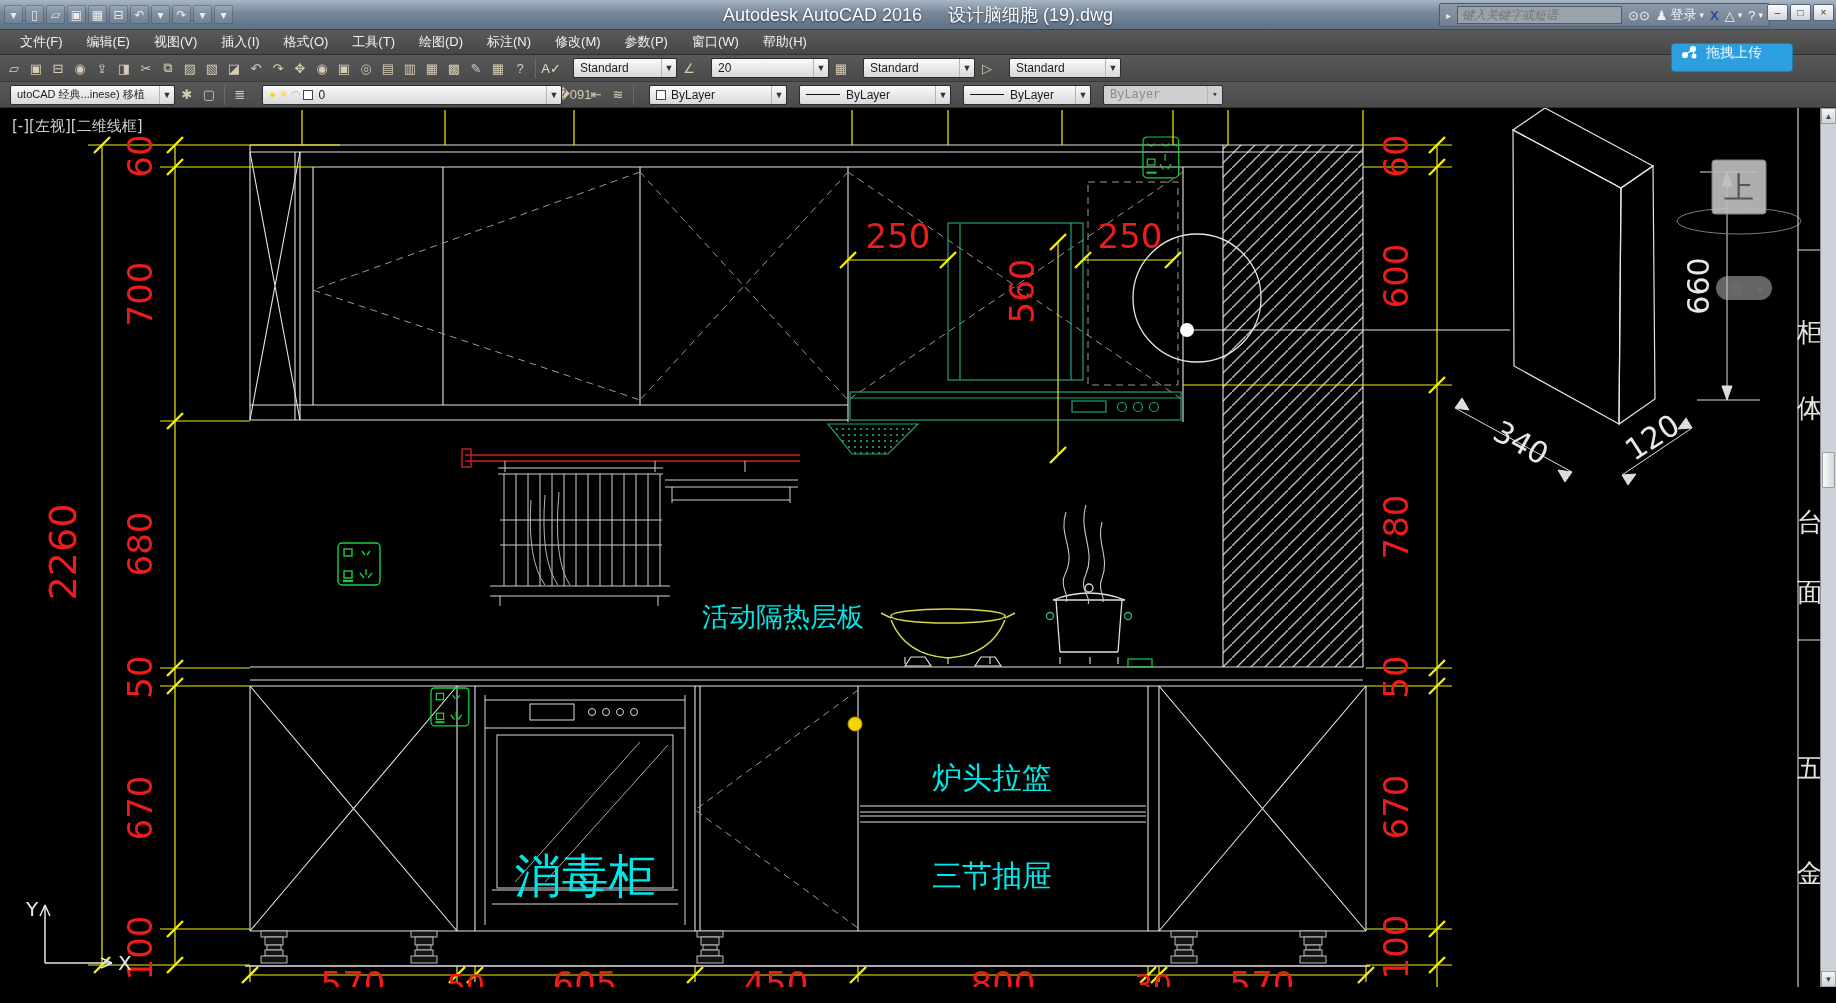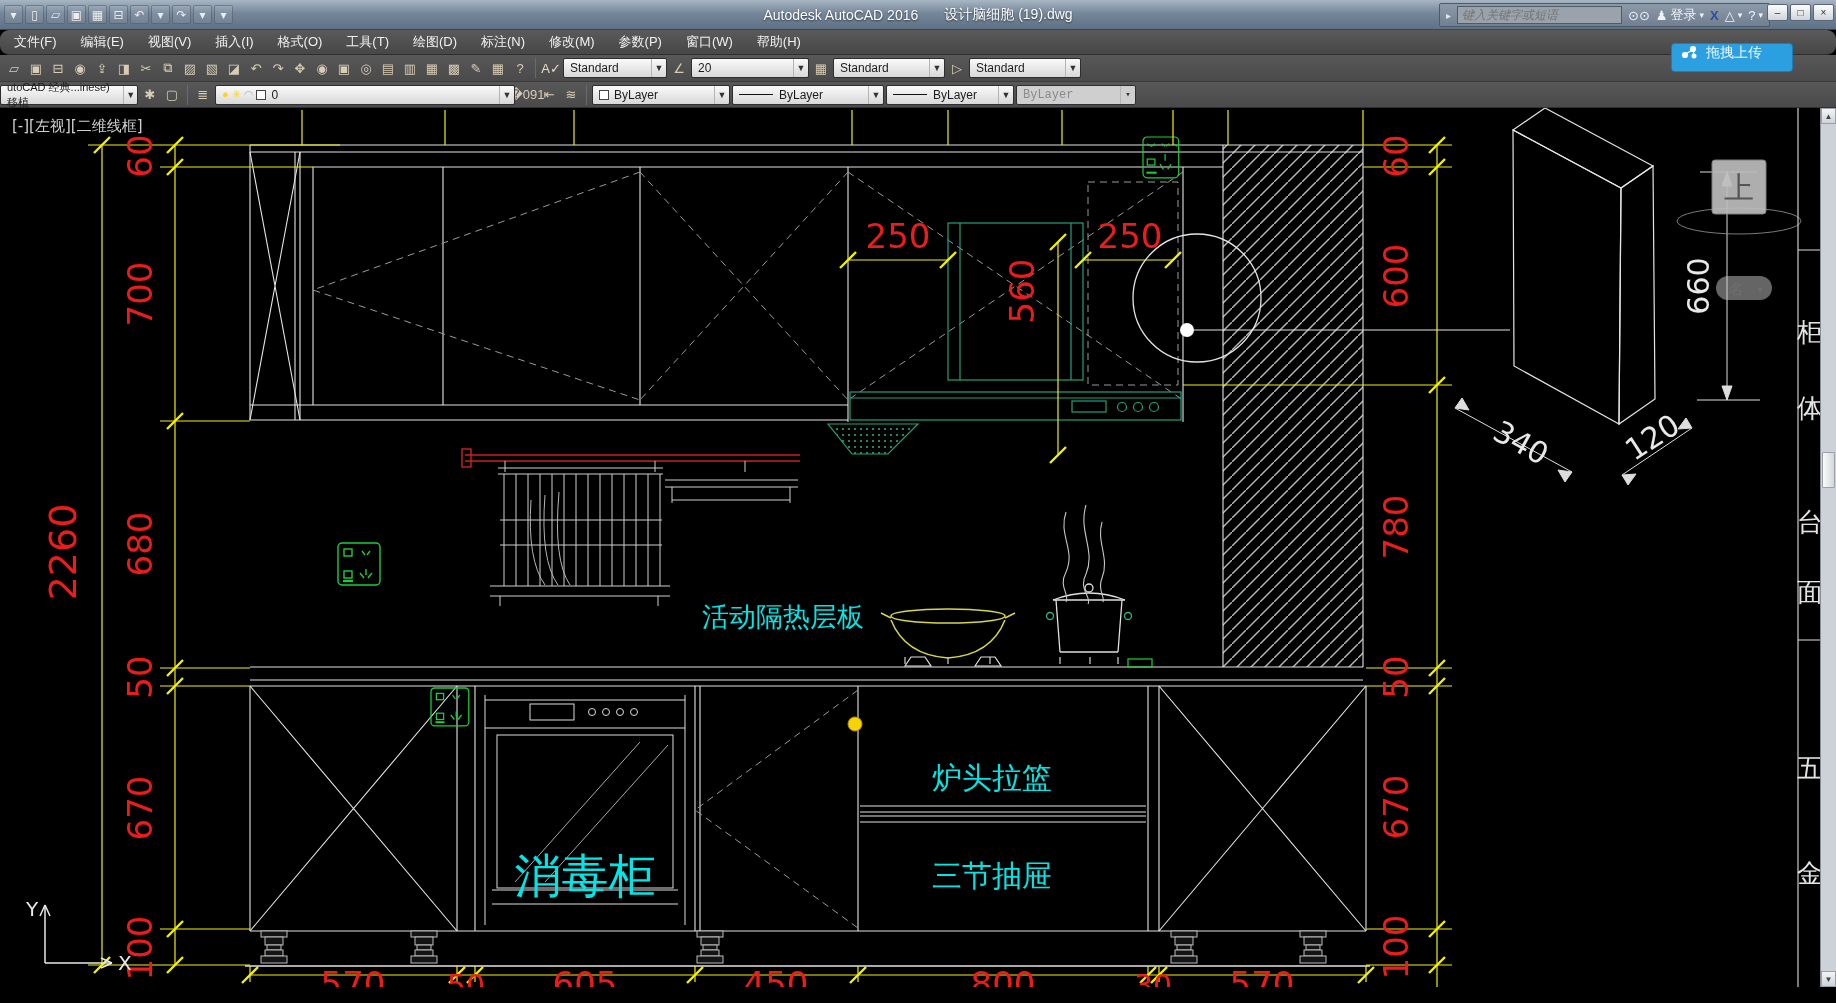--- a/index.html
+++ b/index.html
@@ -15,7 +15,7 @@
   .qat .tb-icon{width:19px;height:19px;font-size:12px;color:#ececec;background:rgba(255,255,255,.08);
     border:1px solid rgba(60,70,85,.45);border-radius:2px;display:flex;align-items:center;justify-content:center;}
   .win-title{position:absolute;left:0;right:0;top:0;height:30px;display:flex;gap:26px;align-items:center;justify-content:center;
-    color:#fdfdfd;font-size:14px;text-shadow:0 1px 2px #2c3642;pointer-events:none;}
+    color:#fdfdfd;font-size:18px;text-shadow:0 1px 2px #2c3642;pointer-events:none;}
   .infocenter{position:absolute;right:66px;top:3px;height:24px;display:flex;align-items:center;gap:6px;
     background:linear-gradient(#8d9aa9,#707f90);border:1px solid #4c5a6a;border-radius:2px;padding:0 6px;}
   .ic-exp{color:#dfe6ee;font-size:10px;}

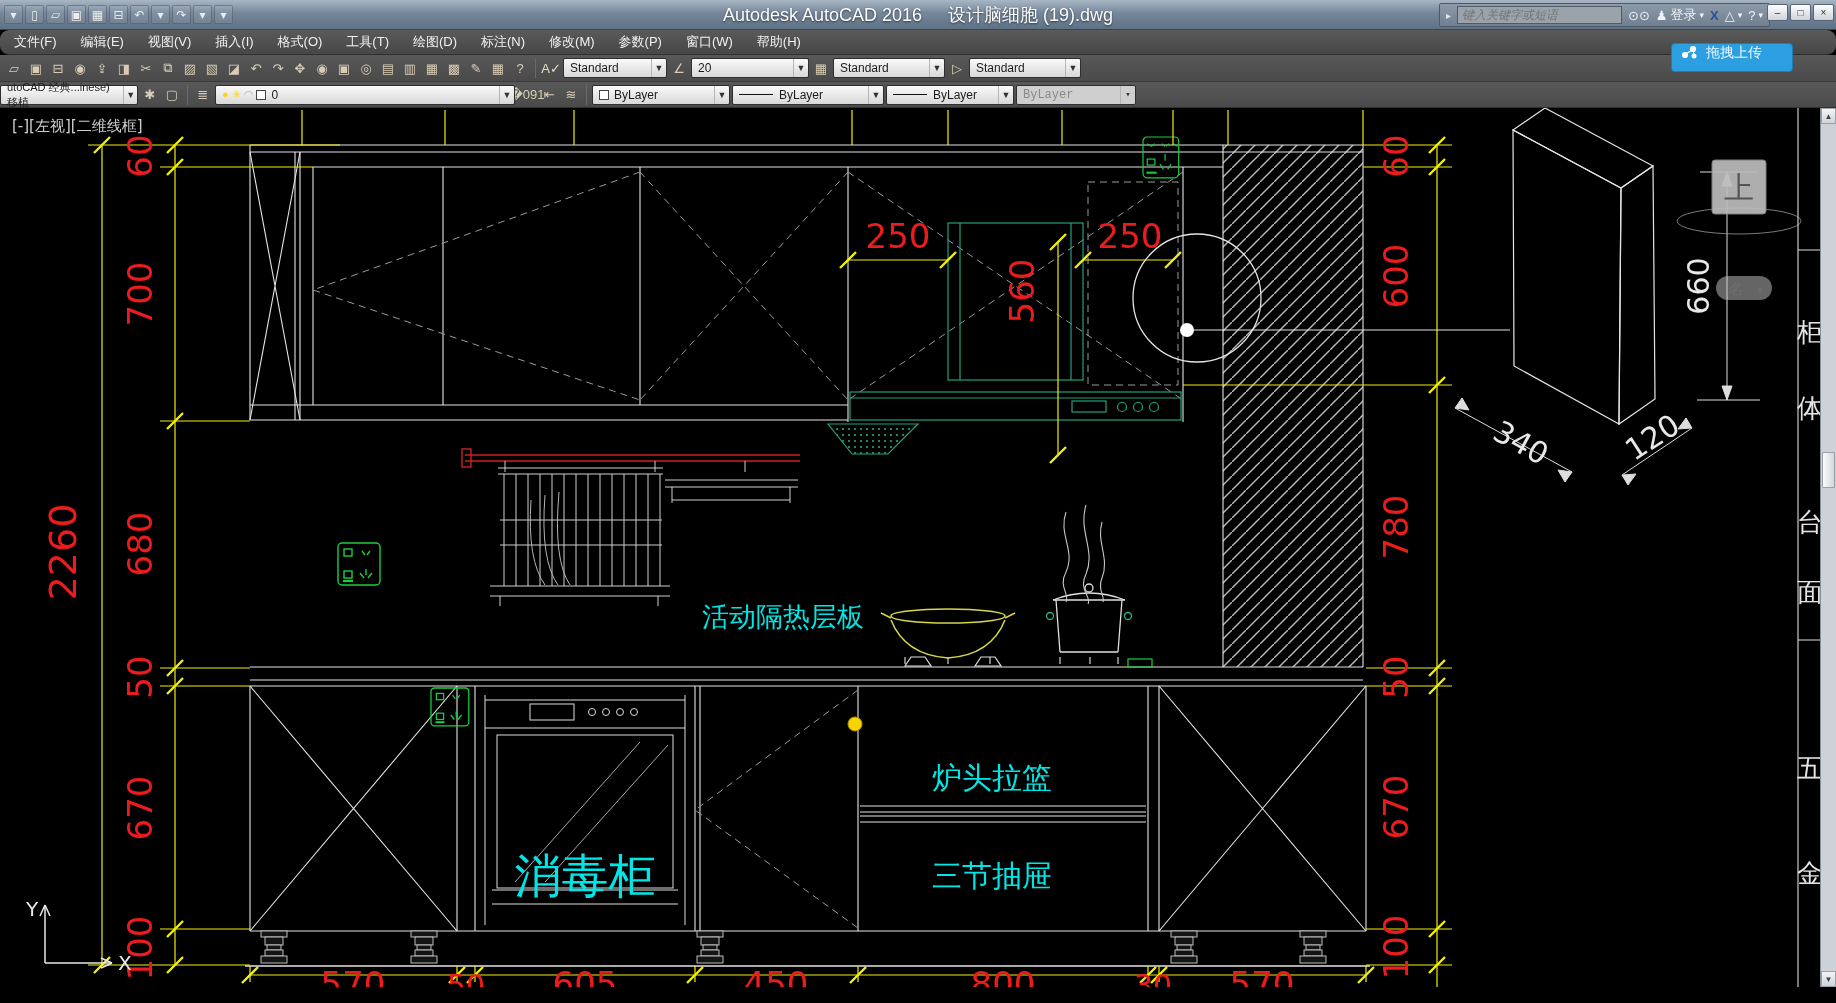--- a/index.html
+++ b/index.html
@@ -34,8 +34,8 @@
 
   
   .menubar{position:absolute;left:0;top:30px;width:1836px;height:25px;
-    background:linear-gradient(#5a5a5a,#474747);display:flex;align-items:center;padding-left:2px;
-    border-bottom:1px solid #2f2f2f;border-radius:9px;}
+    background:linear-gradient(#5a5a5a,#474747);display:flex;align-items:center;padding-left:8px;
+    border-bottom:1px solid #2f2f2f;}
   .menu-item{color:#f0f0f0;font-size:13px;padding:3px 12px;}
 
   

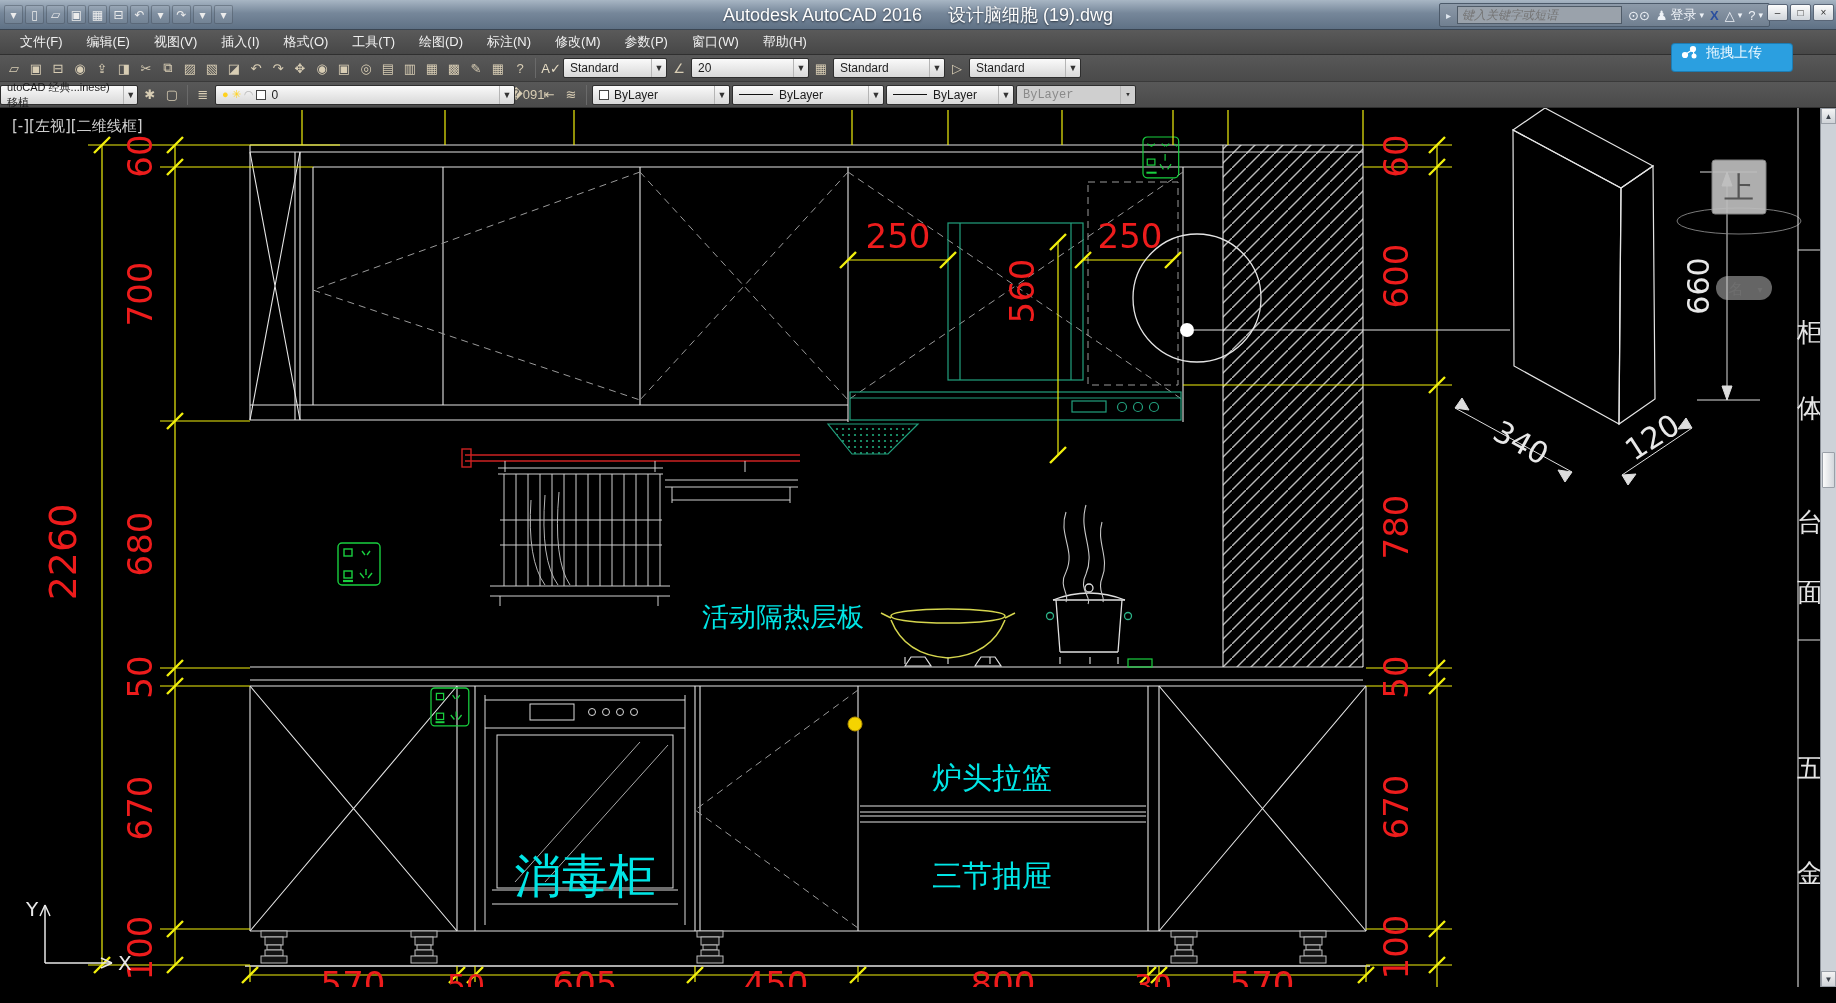--- a/index.html
+++ b/index.html
@@ -47,7 +47,7 @@
     color:#d8cdb4;font-size:13px;background:transparent;border:1px solid transparent;border-radius:2px;}
   .tb-sep{width:1px;height:20px;background:#3a3a3a;border-right:1px solid #6a6a6a;margin:0 3px;}
   .dd{height:20px;background:linear-gradient(#fafafa,#d8d8d8);border:1px solid #2e2e2e;border-radius:2px;
-    display:flex;align-items:center;font-size:12px;color:#1c1c1c;padding-left:6px;position:relative;}
+    display:flex;align-items:center;font-size:12px;color:#1c1c1c;padding-left:6px;position:relative;margin-left:10px;}
   .dd .caret{margin-left:auto;width:15px;height:100%;display:flex;align-items:center;justify-content:center;
     font-size:9px;color:#333;border-left:1px solid #b5b5b5;}
   .dd.disabled{background:#cfcfcf;color:#8a8a8a;}

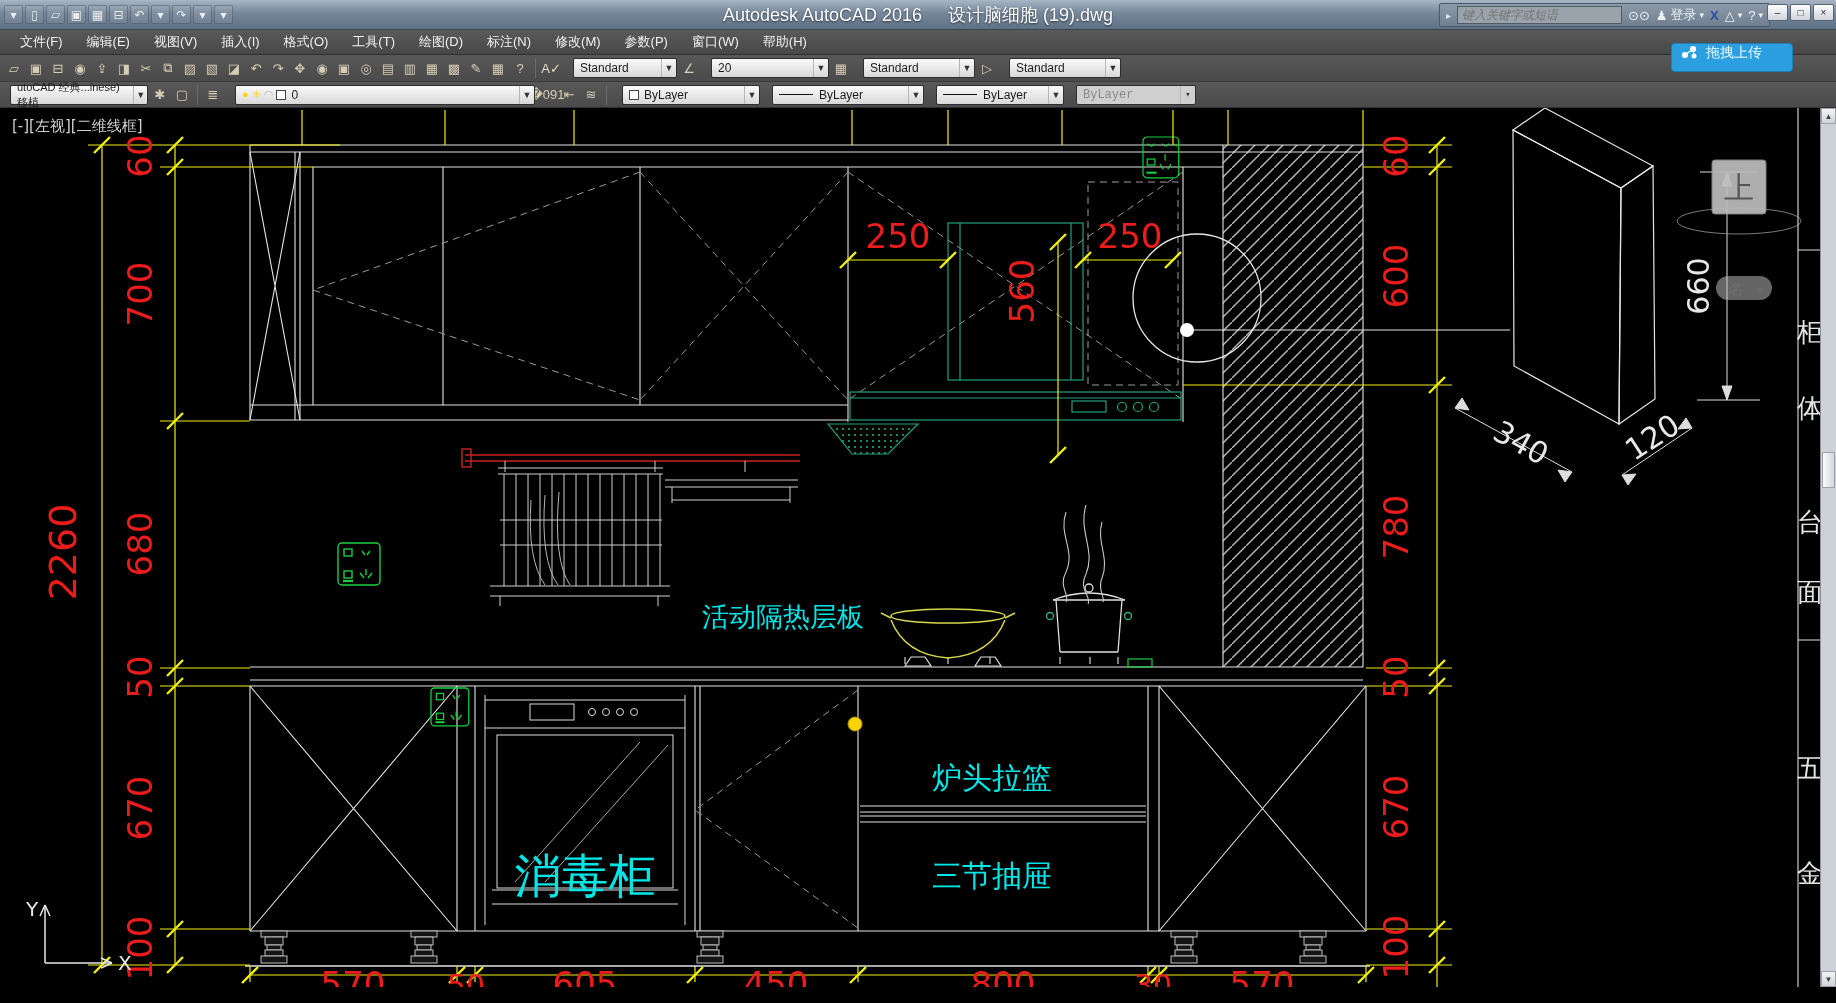--- a/index.html
+++ b/index.html
@@ -195,7 +195,7 @@
   </div>
 
   <div class="tbrow r3">
-    <div class="dd" style="width:138px">
+    <div class="dd" style="width:165px">
       <span style="font-size:11px">utoCAD 经典...inese) 移植</span>
       <span class="caret">▼</span>
     </div>

